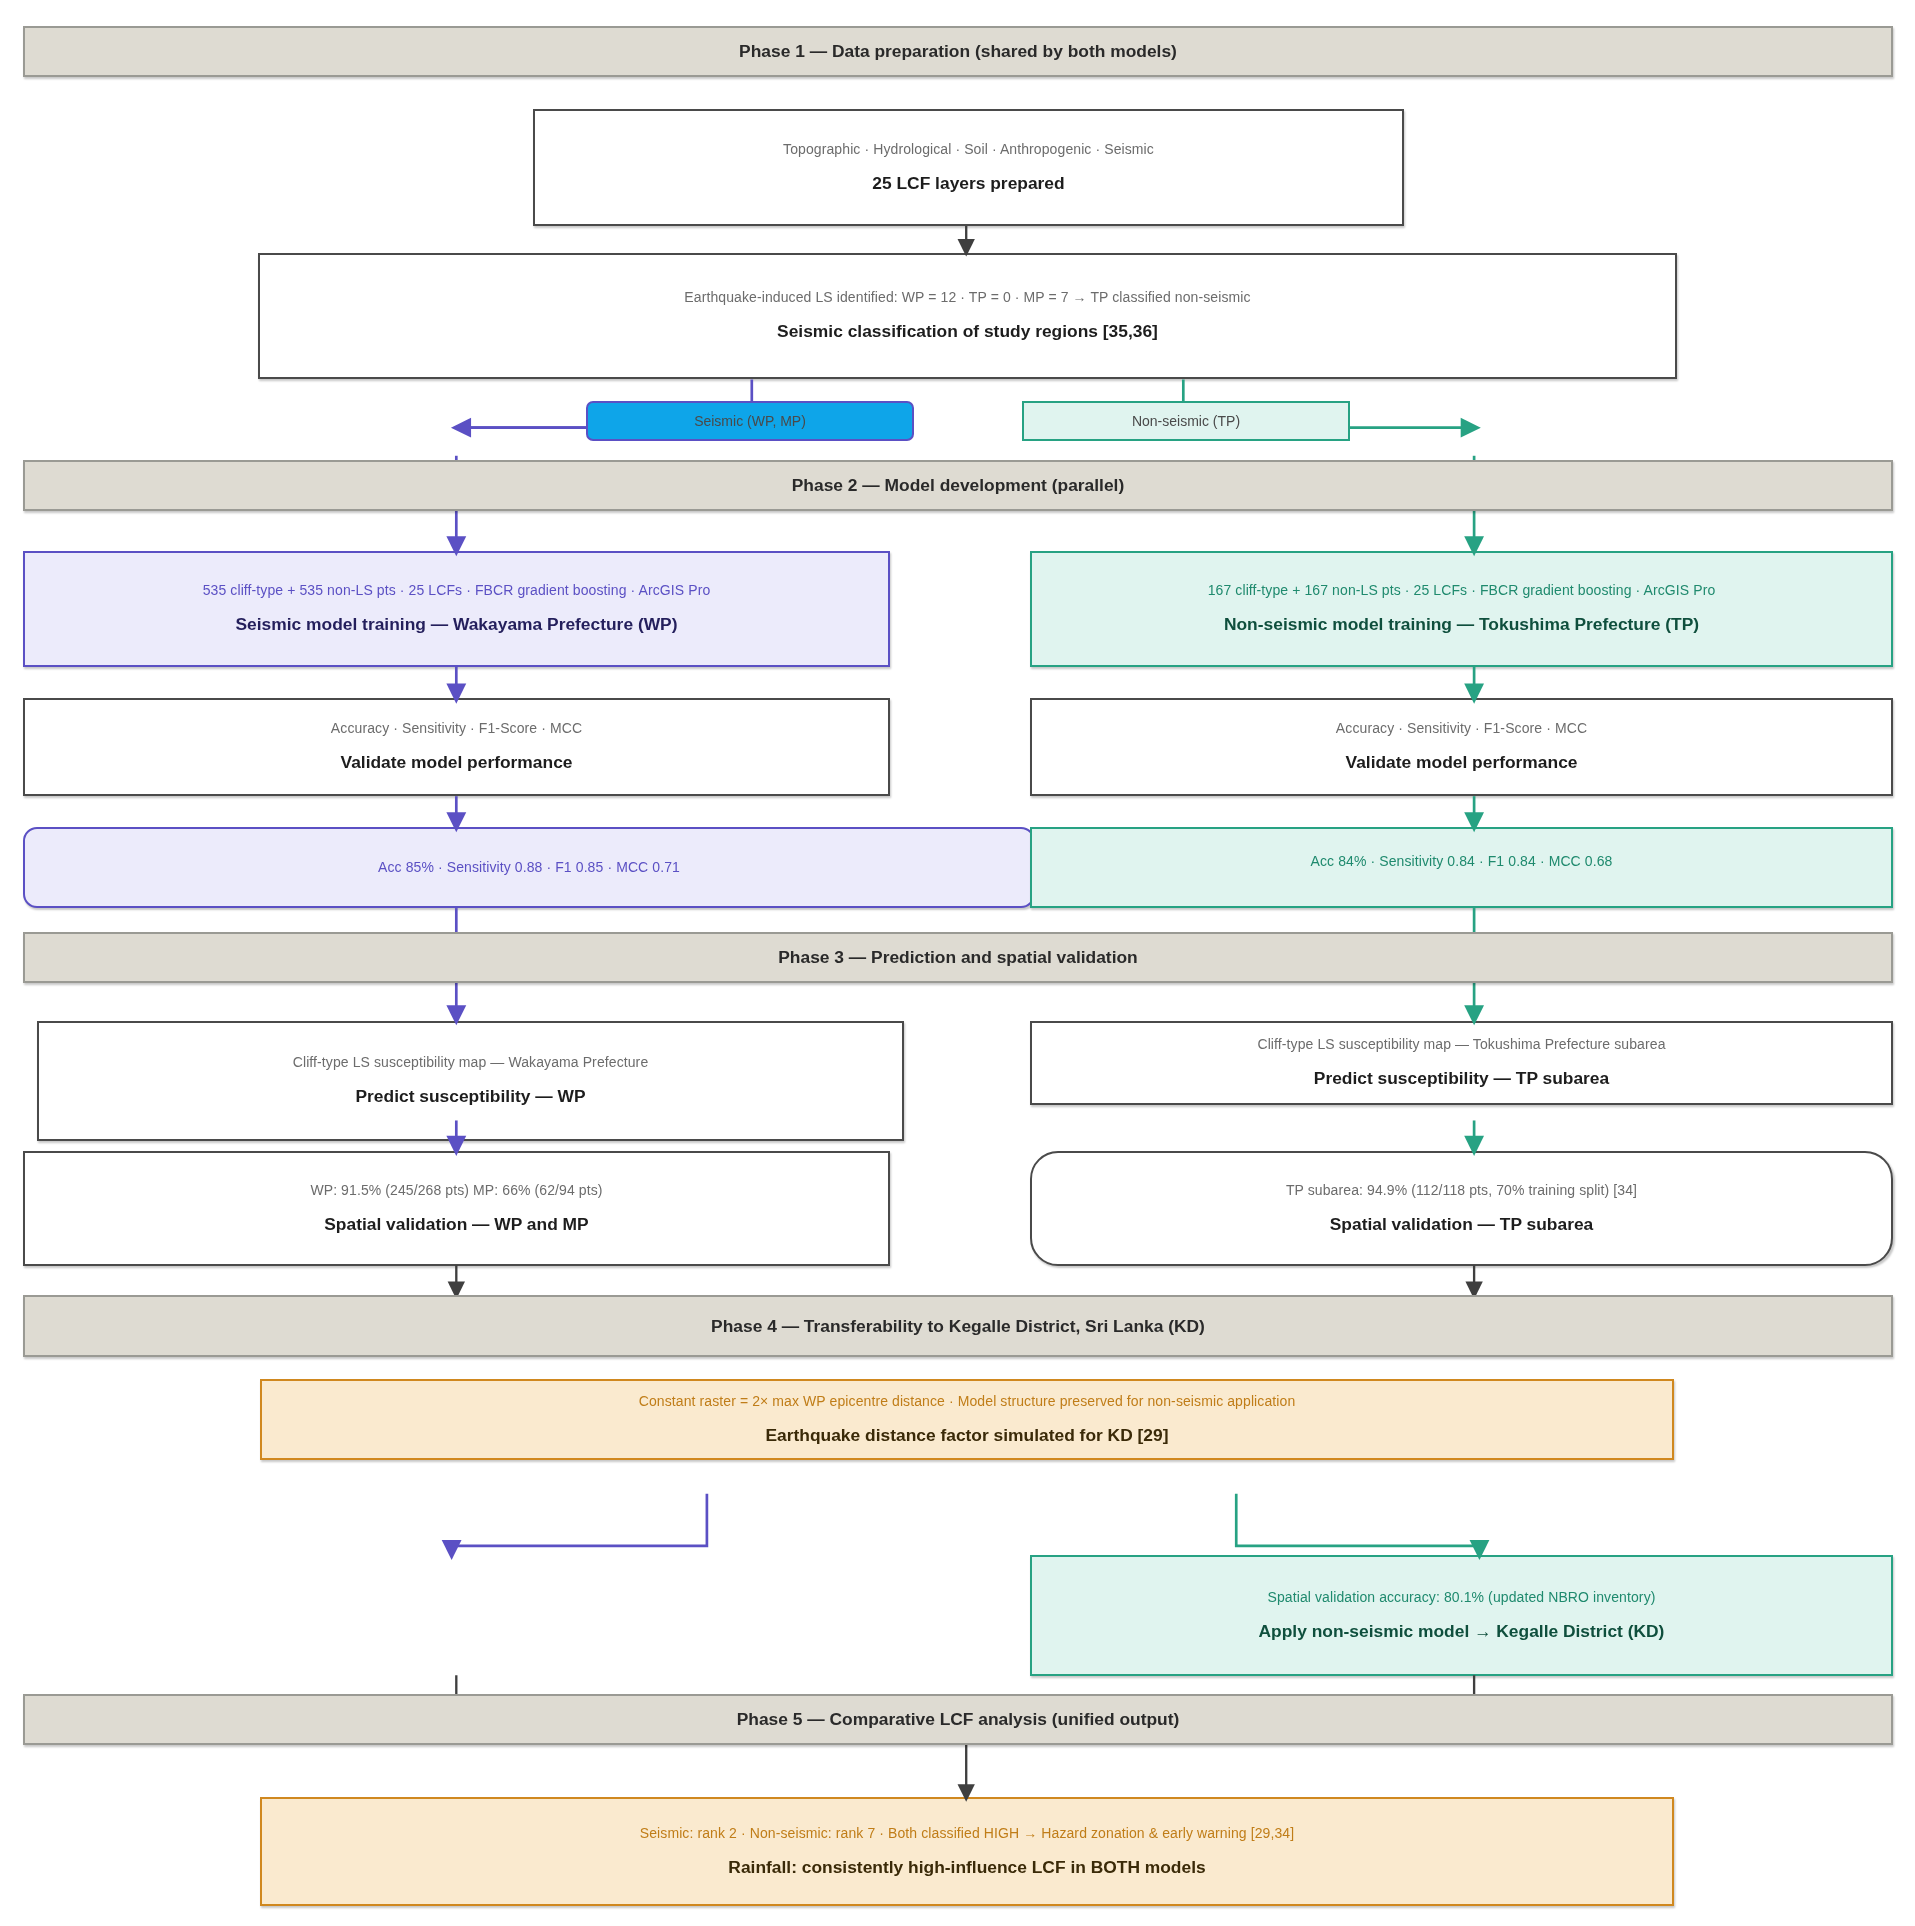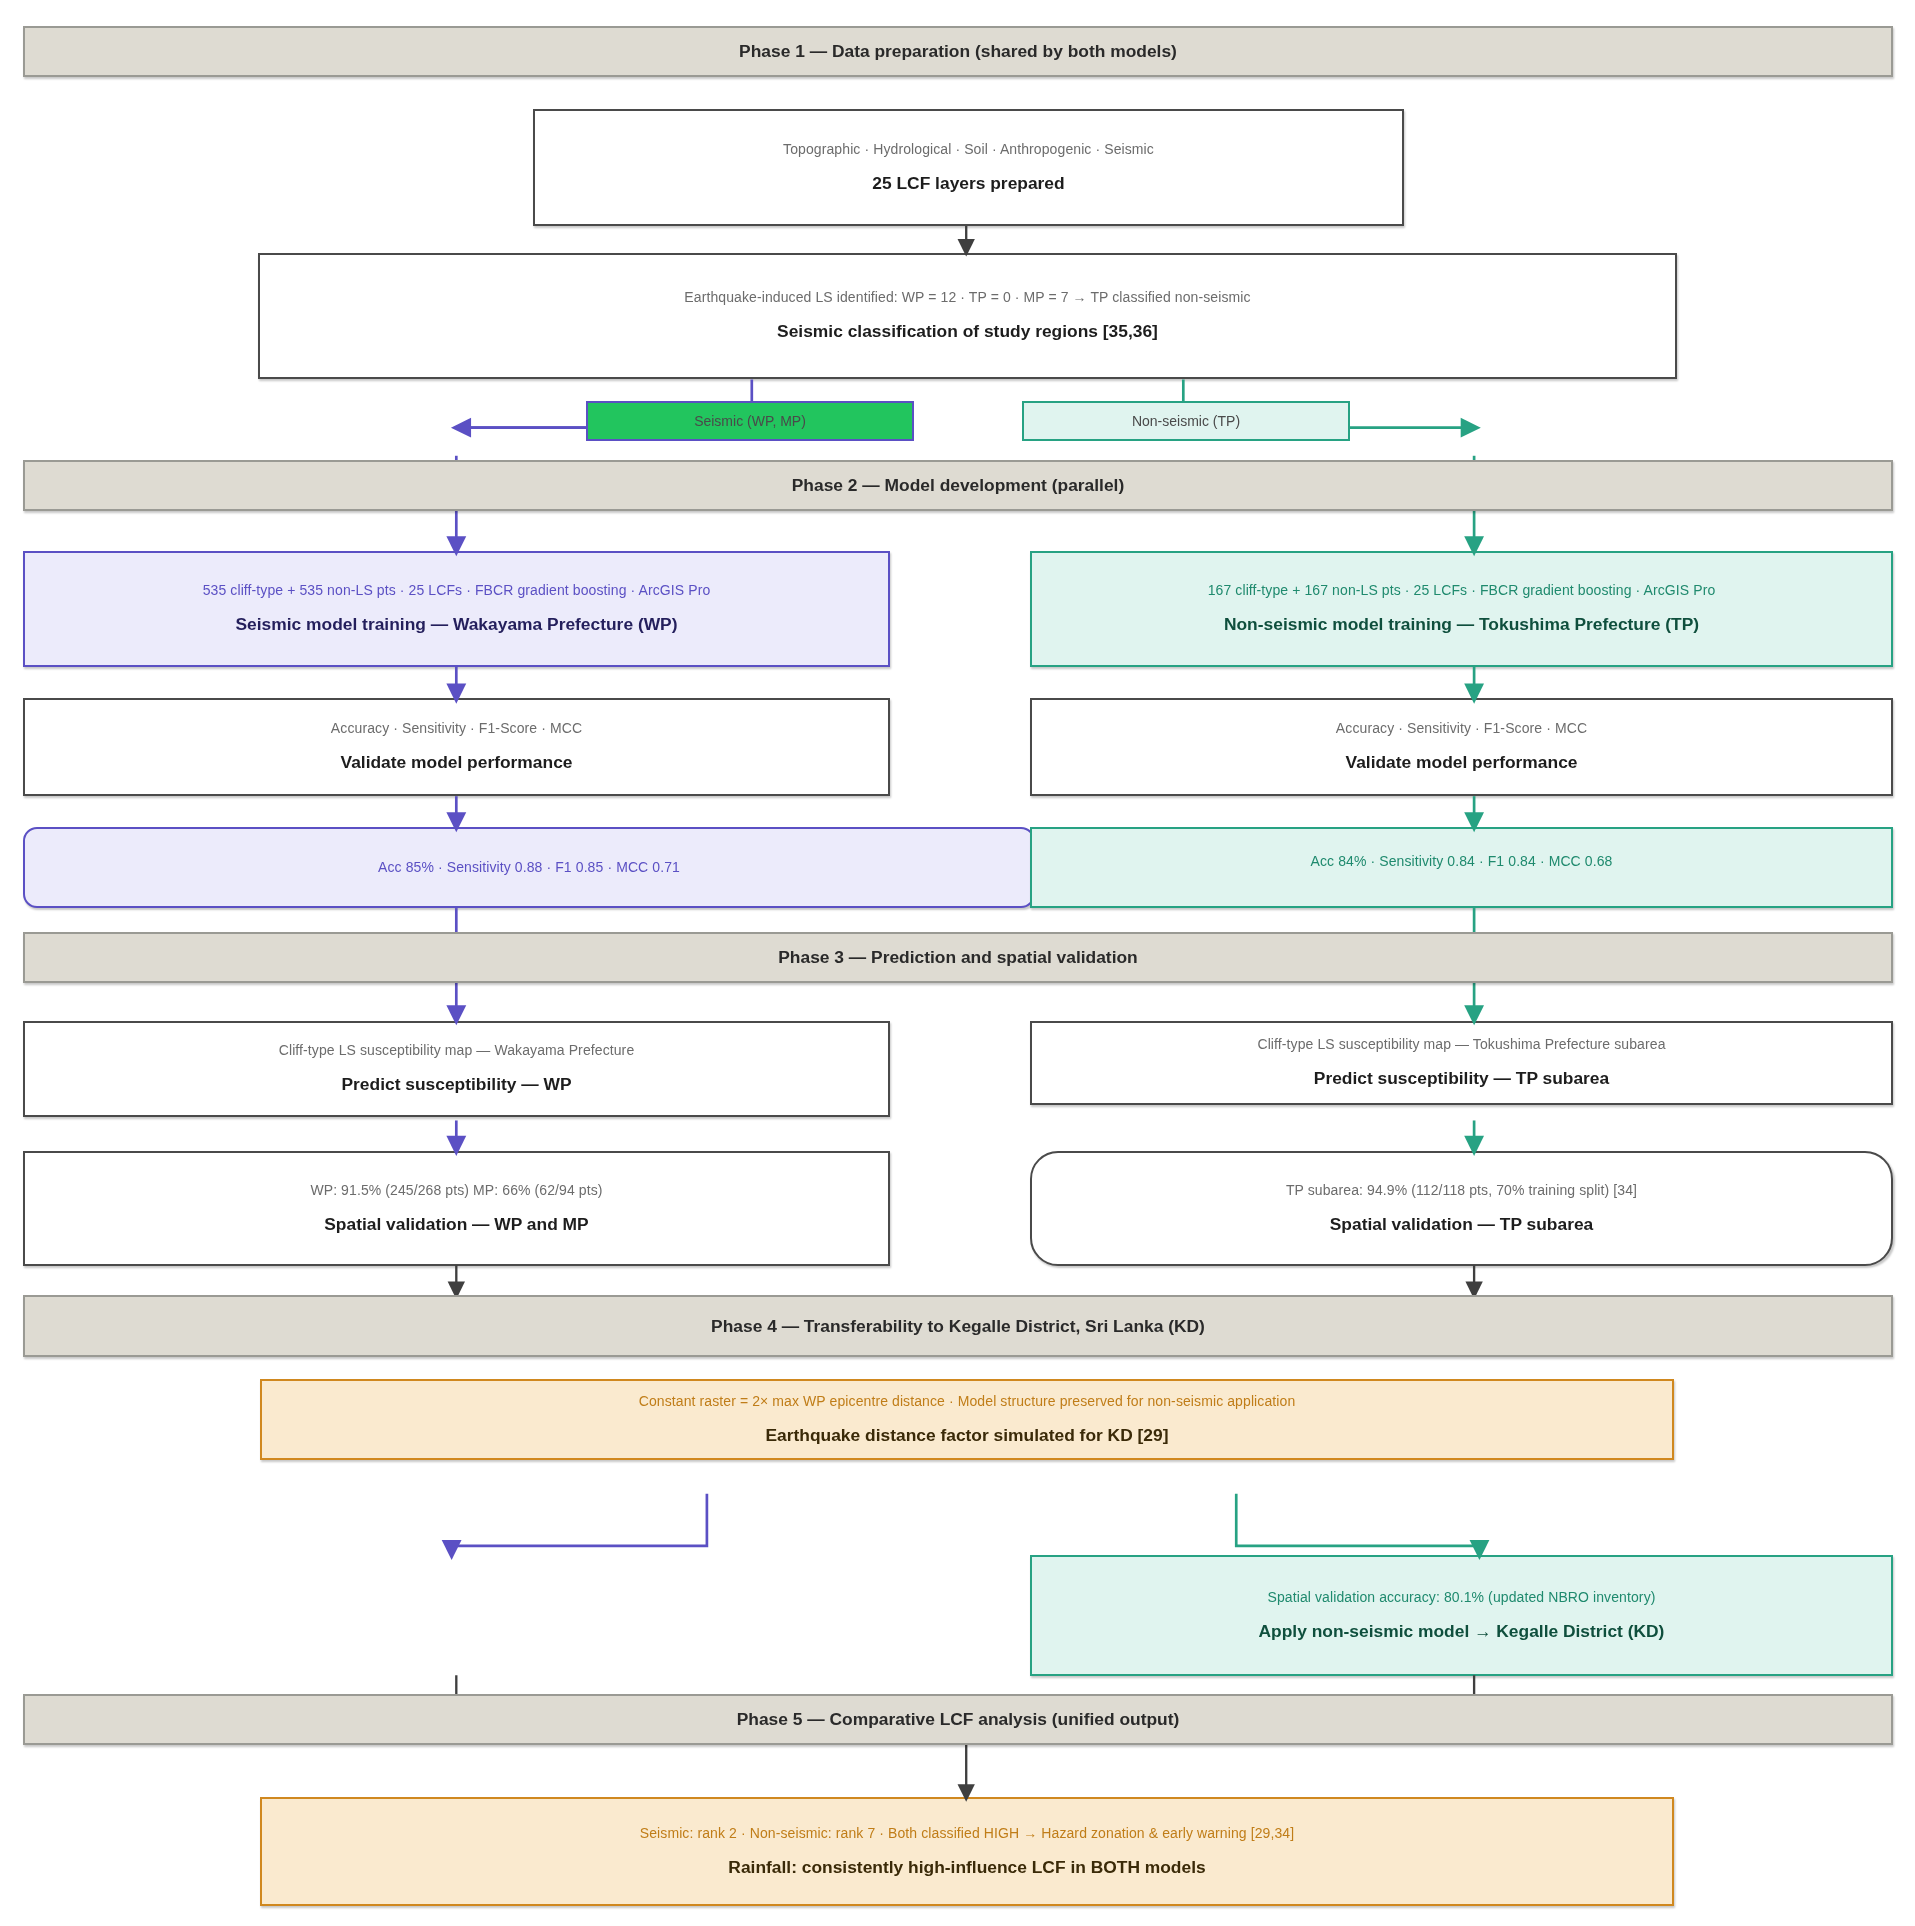--- a/index.html
+++ b/index.html
@@ -100,7 +100,7 @@
     background:#ffffff;
     z-index:4;
   }
-  .chip.seis{ color:#4a4a4a; background:#22c55e; border-color:#5b50c4; }
+  .chip.seis{ color:#4a4a4a; background:#0ea5e9; border-color:#5b50c4;border-radius:7px; }
   .chip.nonseis{ color:#4a4a4a; background:#e0f4ef; border-color:#27a283; }
 
   

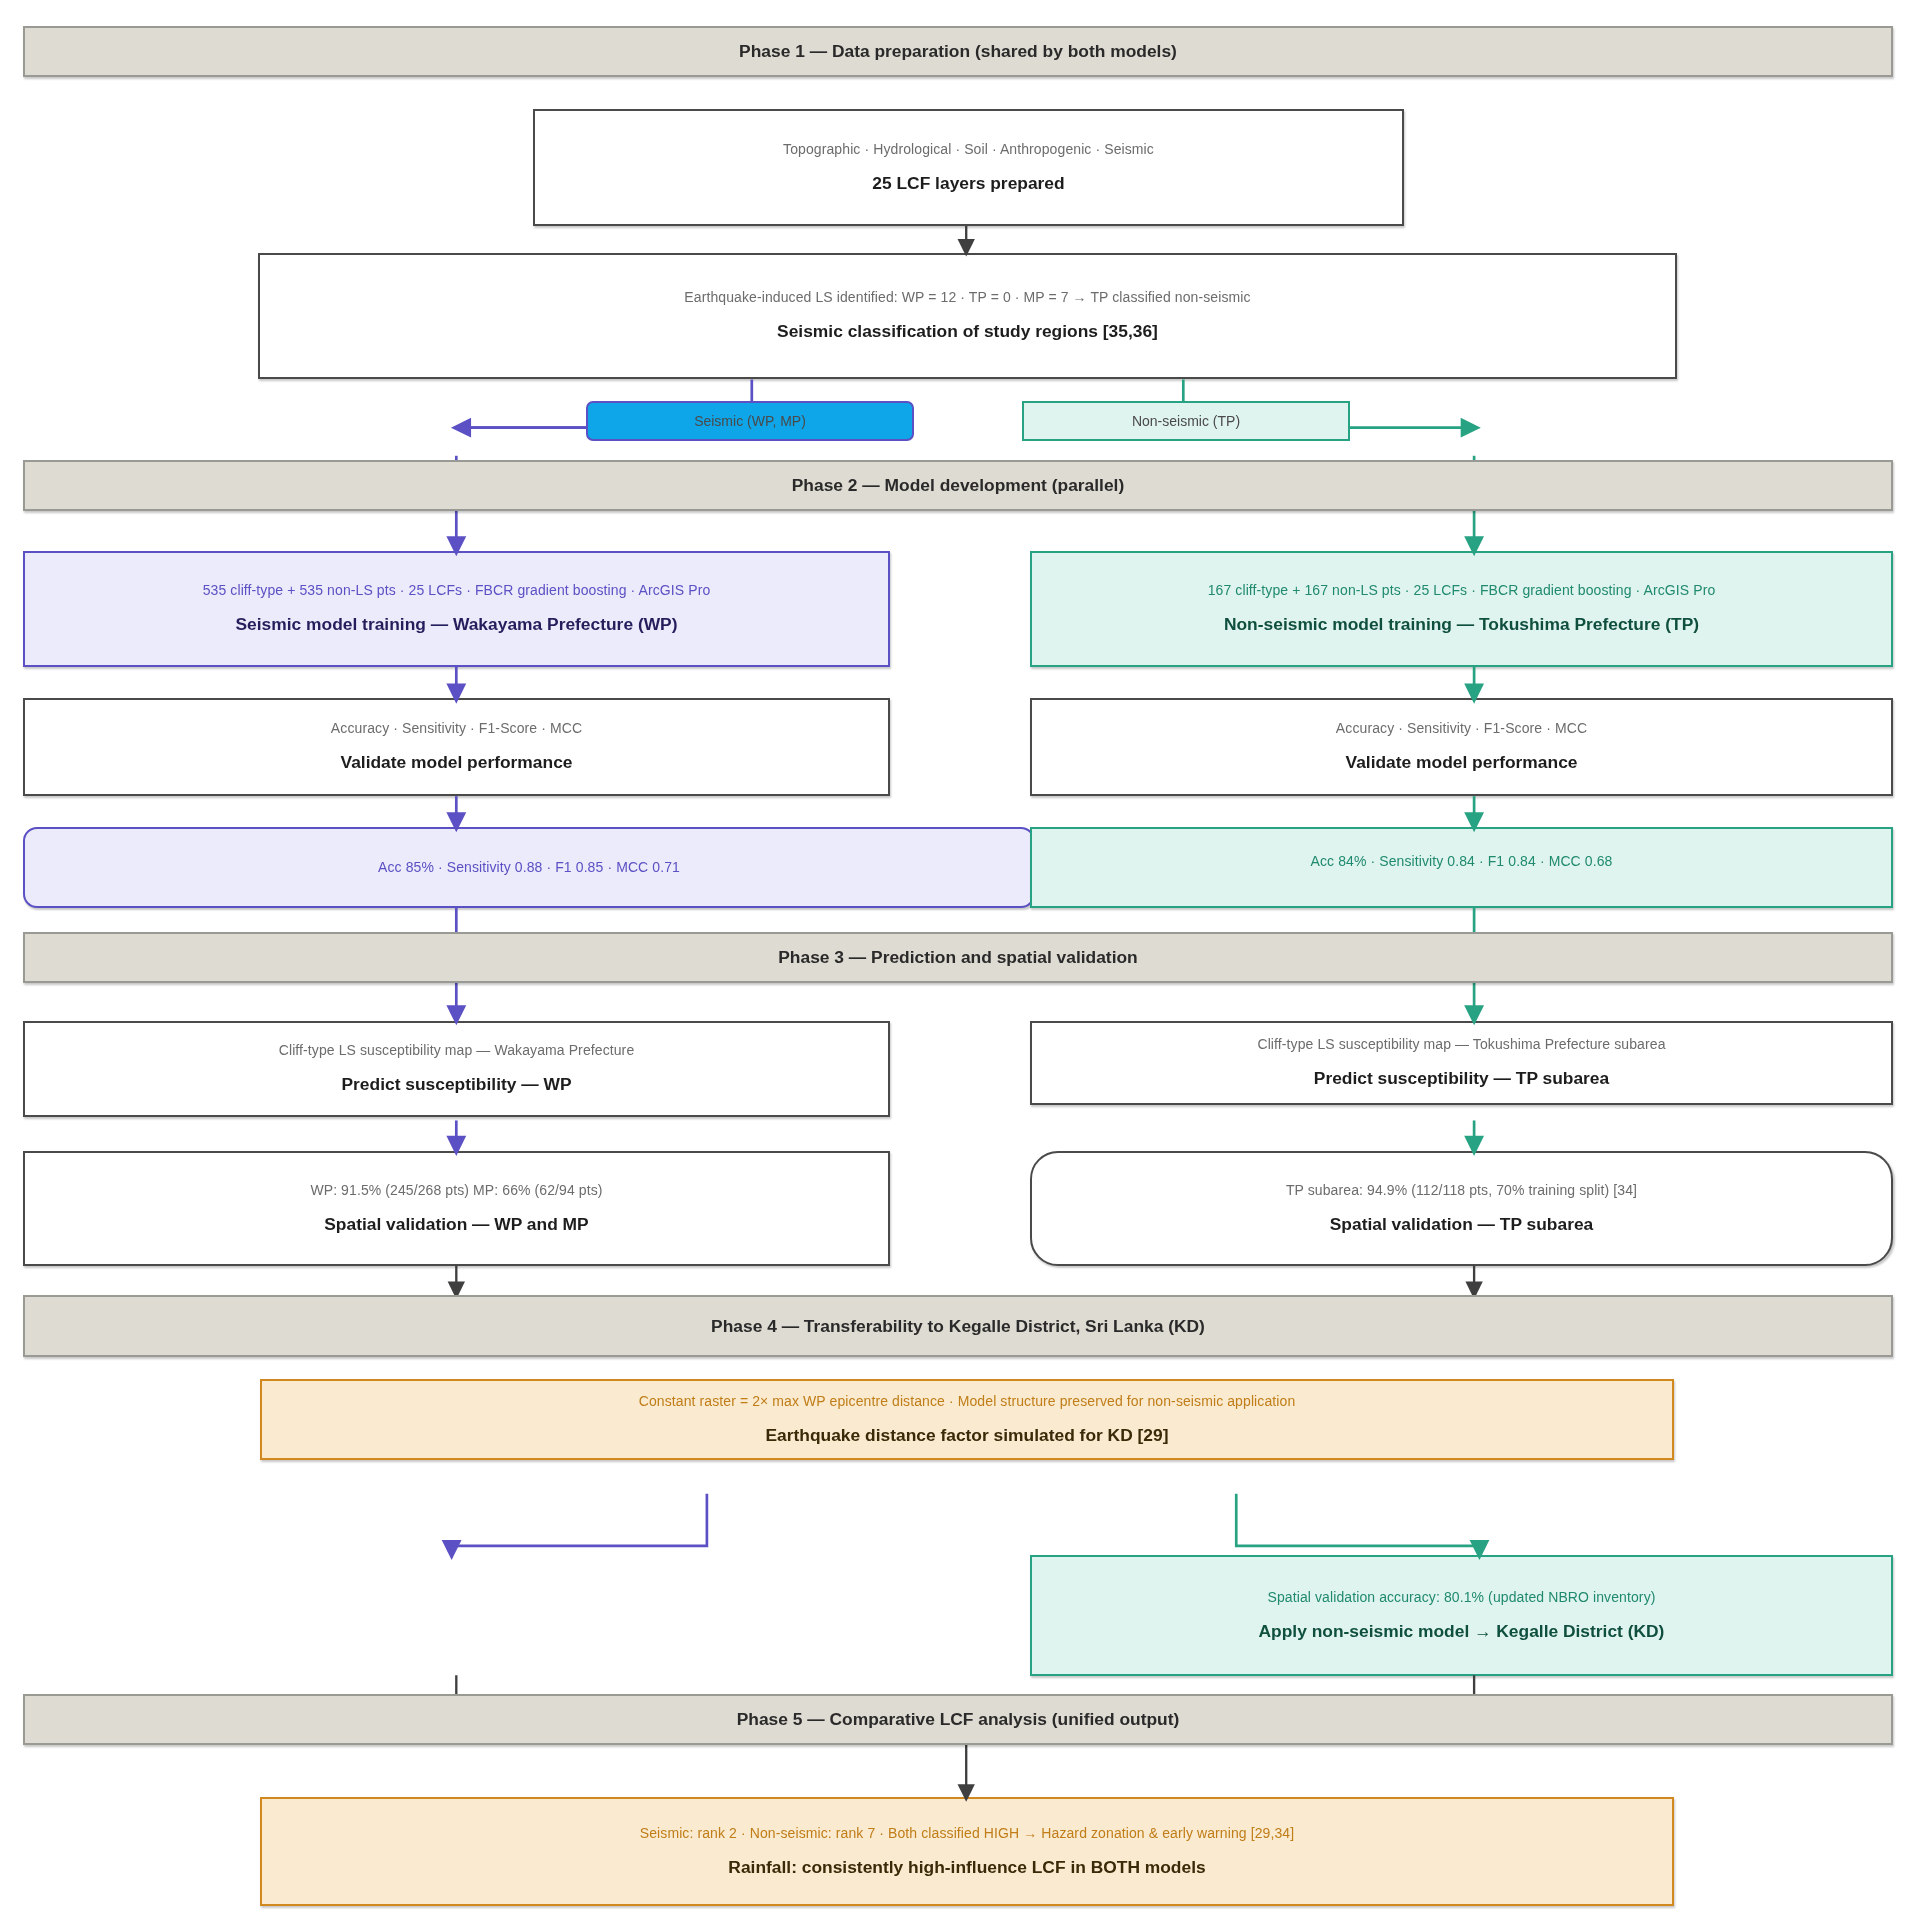--- a/index.html
+++ b/index.html
@@ -221,7 +221,7 @@
     <span>Phase 3 — Prediction and spatial validation</span>
   </div>
 
-  <div class="node" style="left:23px; top:1021px; width:867px; height:96px;">
+  <div class="node" style="left:37px; top:1021px; width:867px; height:120px;">
     <div class="sub">Cliff-type LS susceptibility map — Wakayama Prefecture</div>
     <div class="main">Predict susceptibility — WP</div>
   </div>

